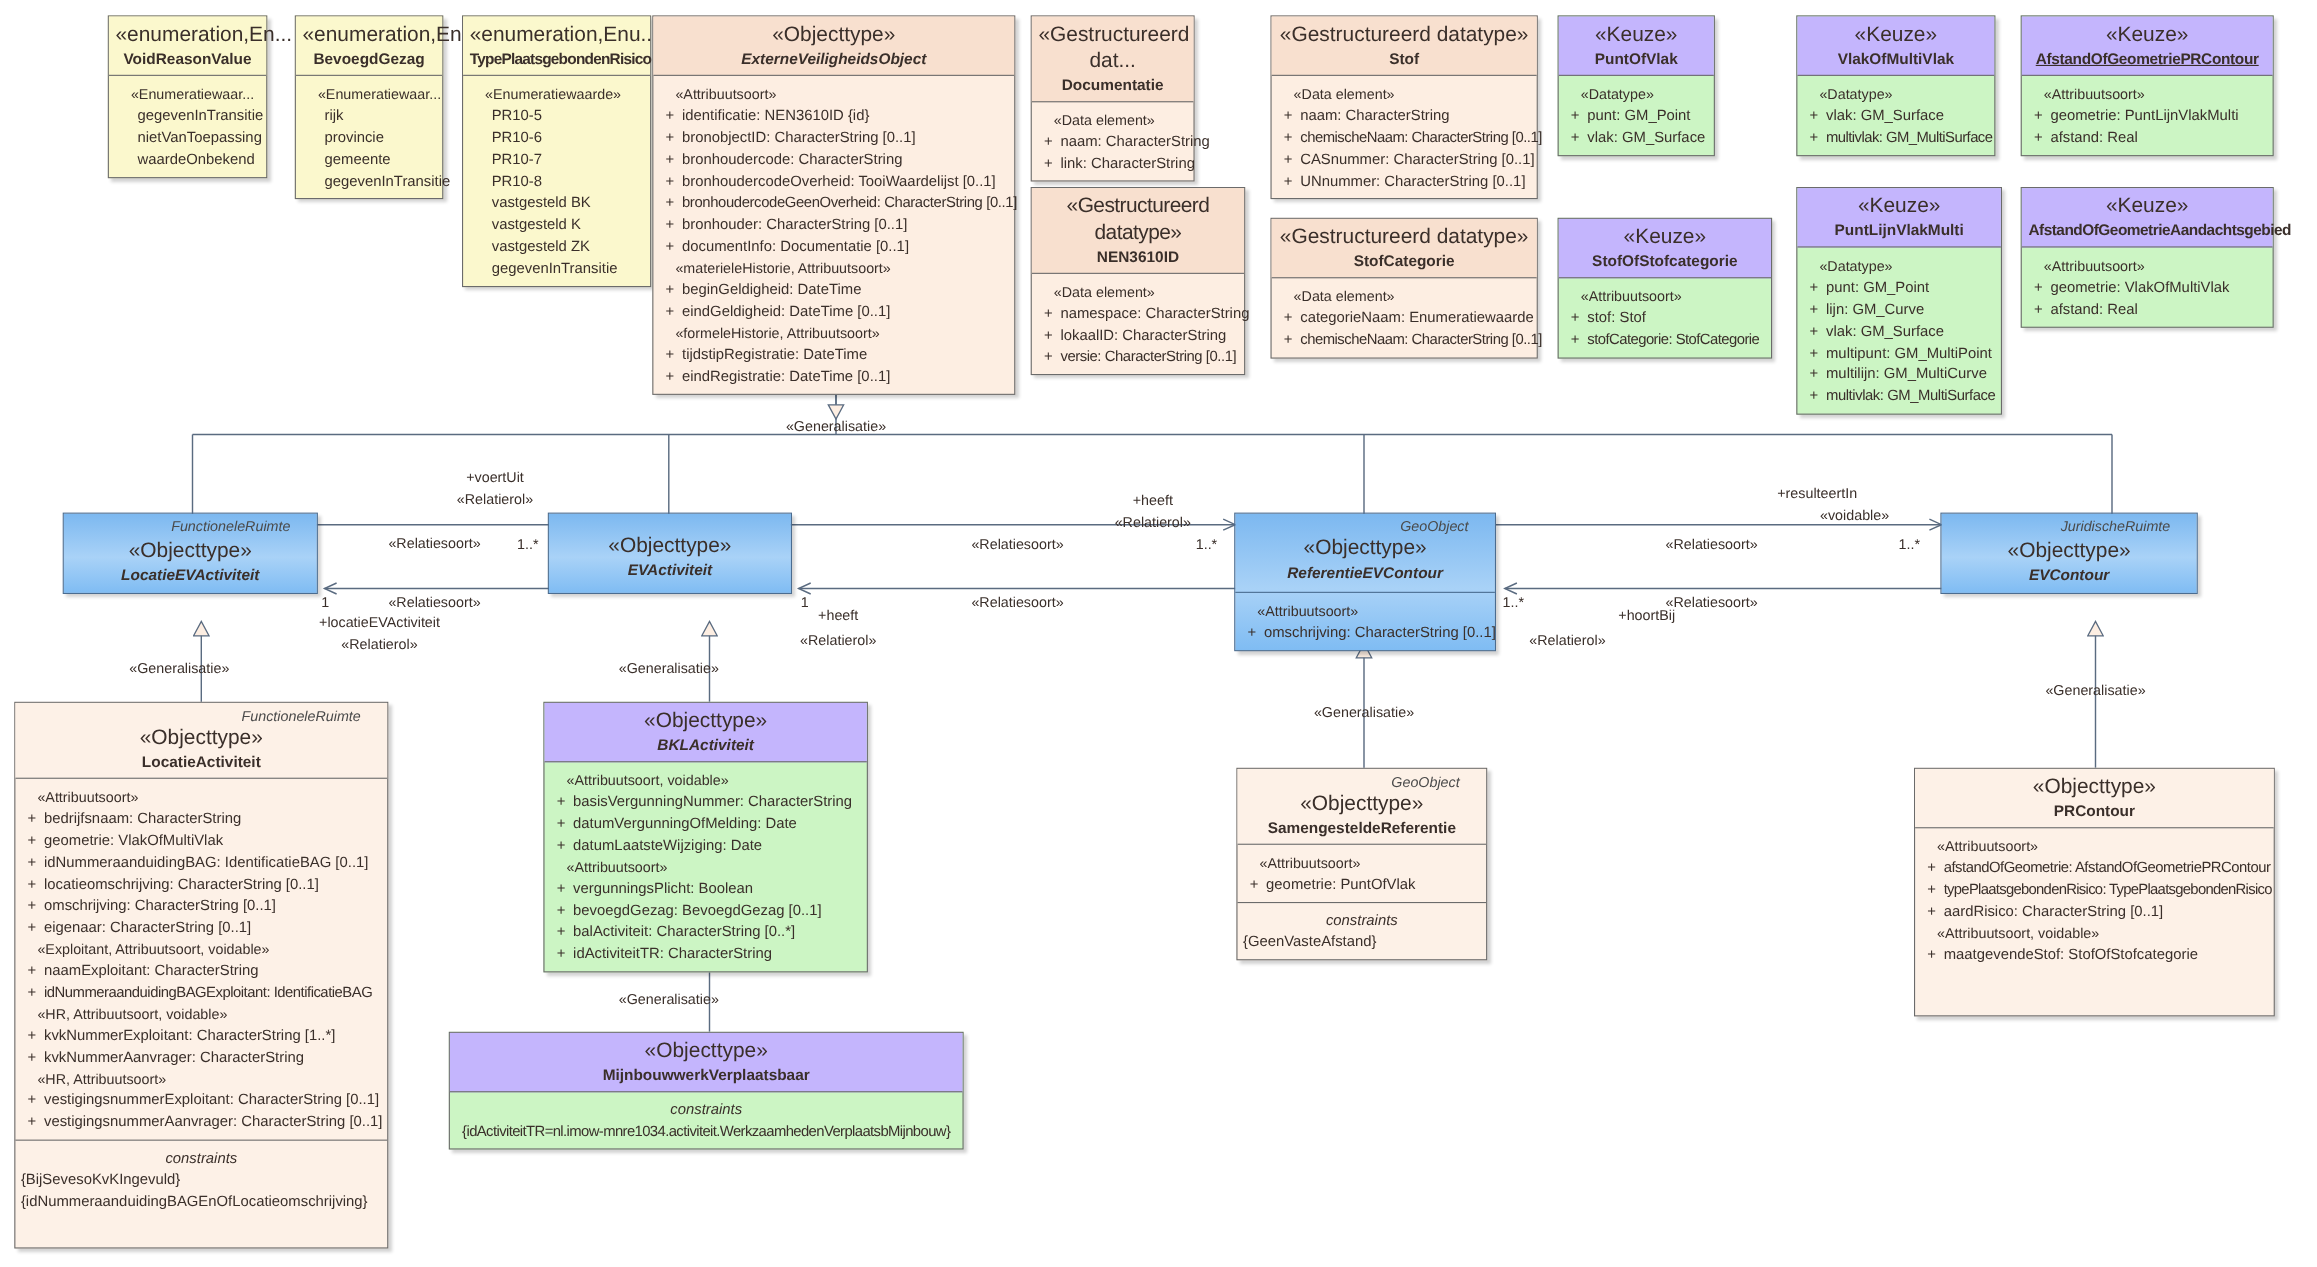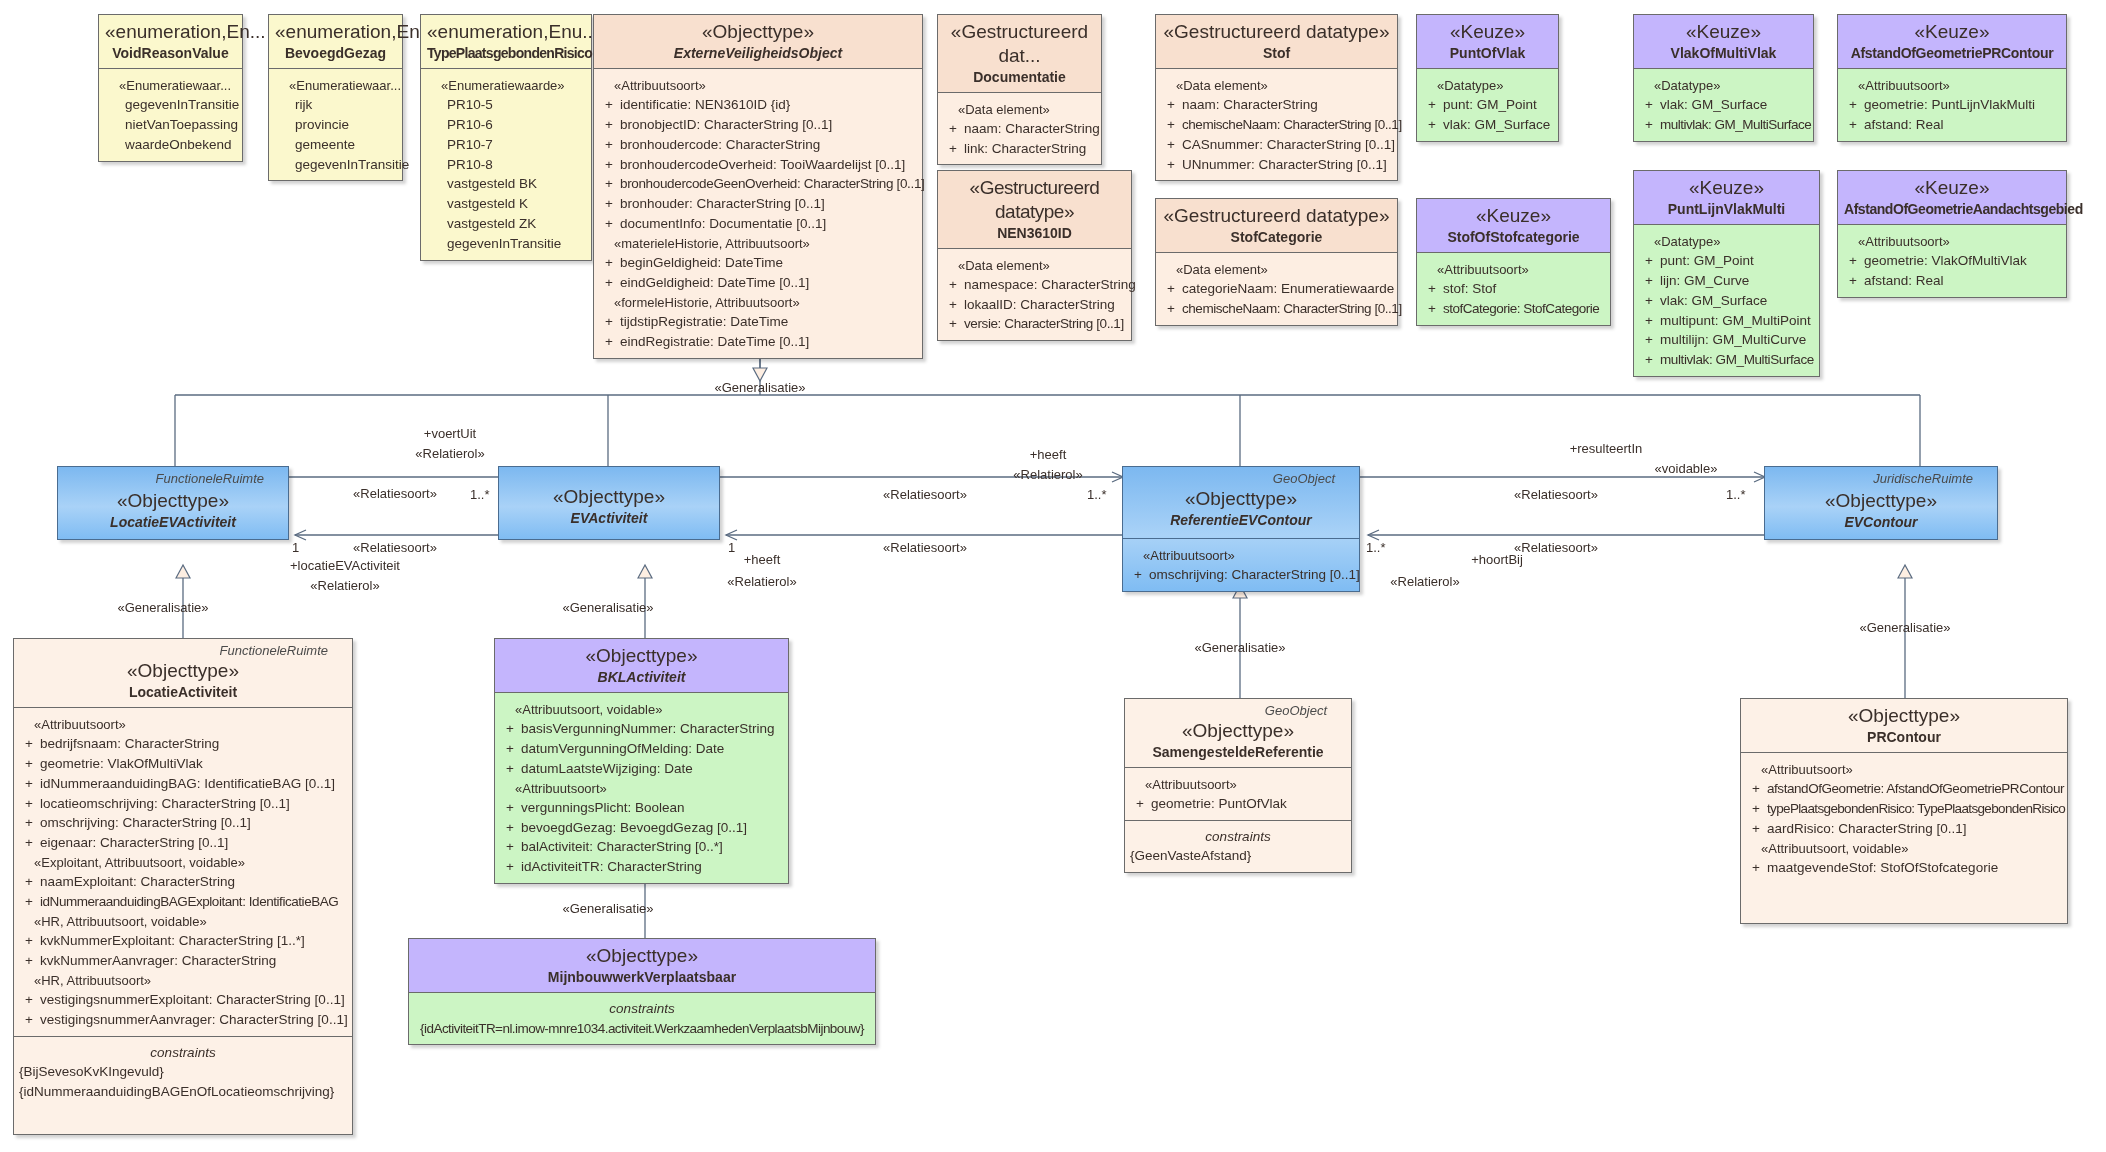--- a/index.html
+++ b/index.html
@@ -237,7 +237,7 @@
     </div>
   </div>
 
-  <div class="cls peach" style="left:937px;top:14px;width:165px;">
+  <div class="cls peach" style="left:937px;top:14px;width:149px;">
     <div class="hdr">
       <div class="stereo">«Gestructureerd dat...</div>
       <div class="cname">Documentatie</div>

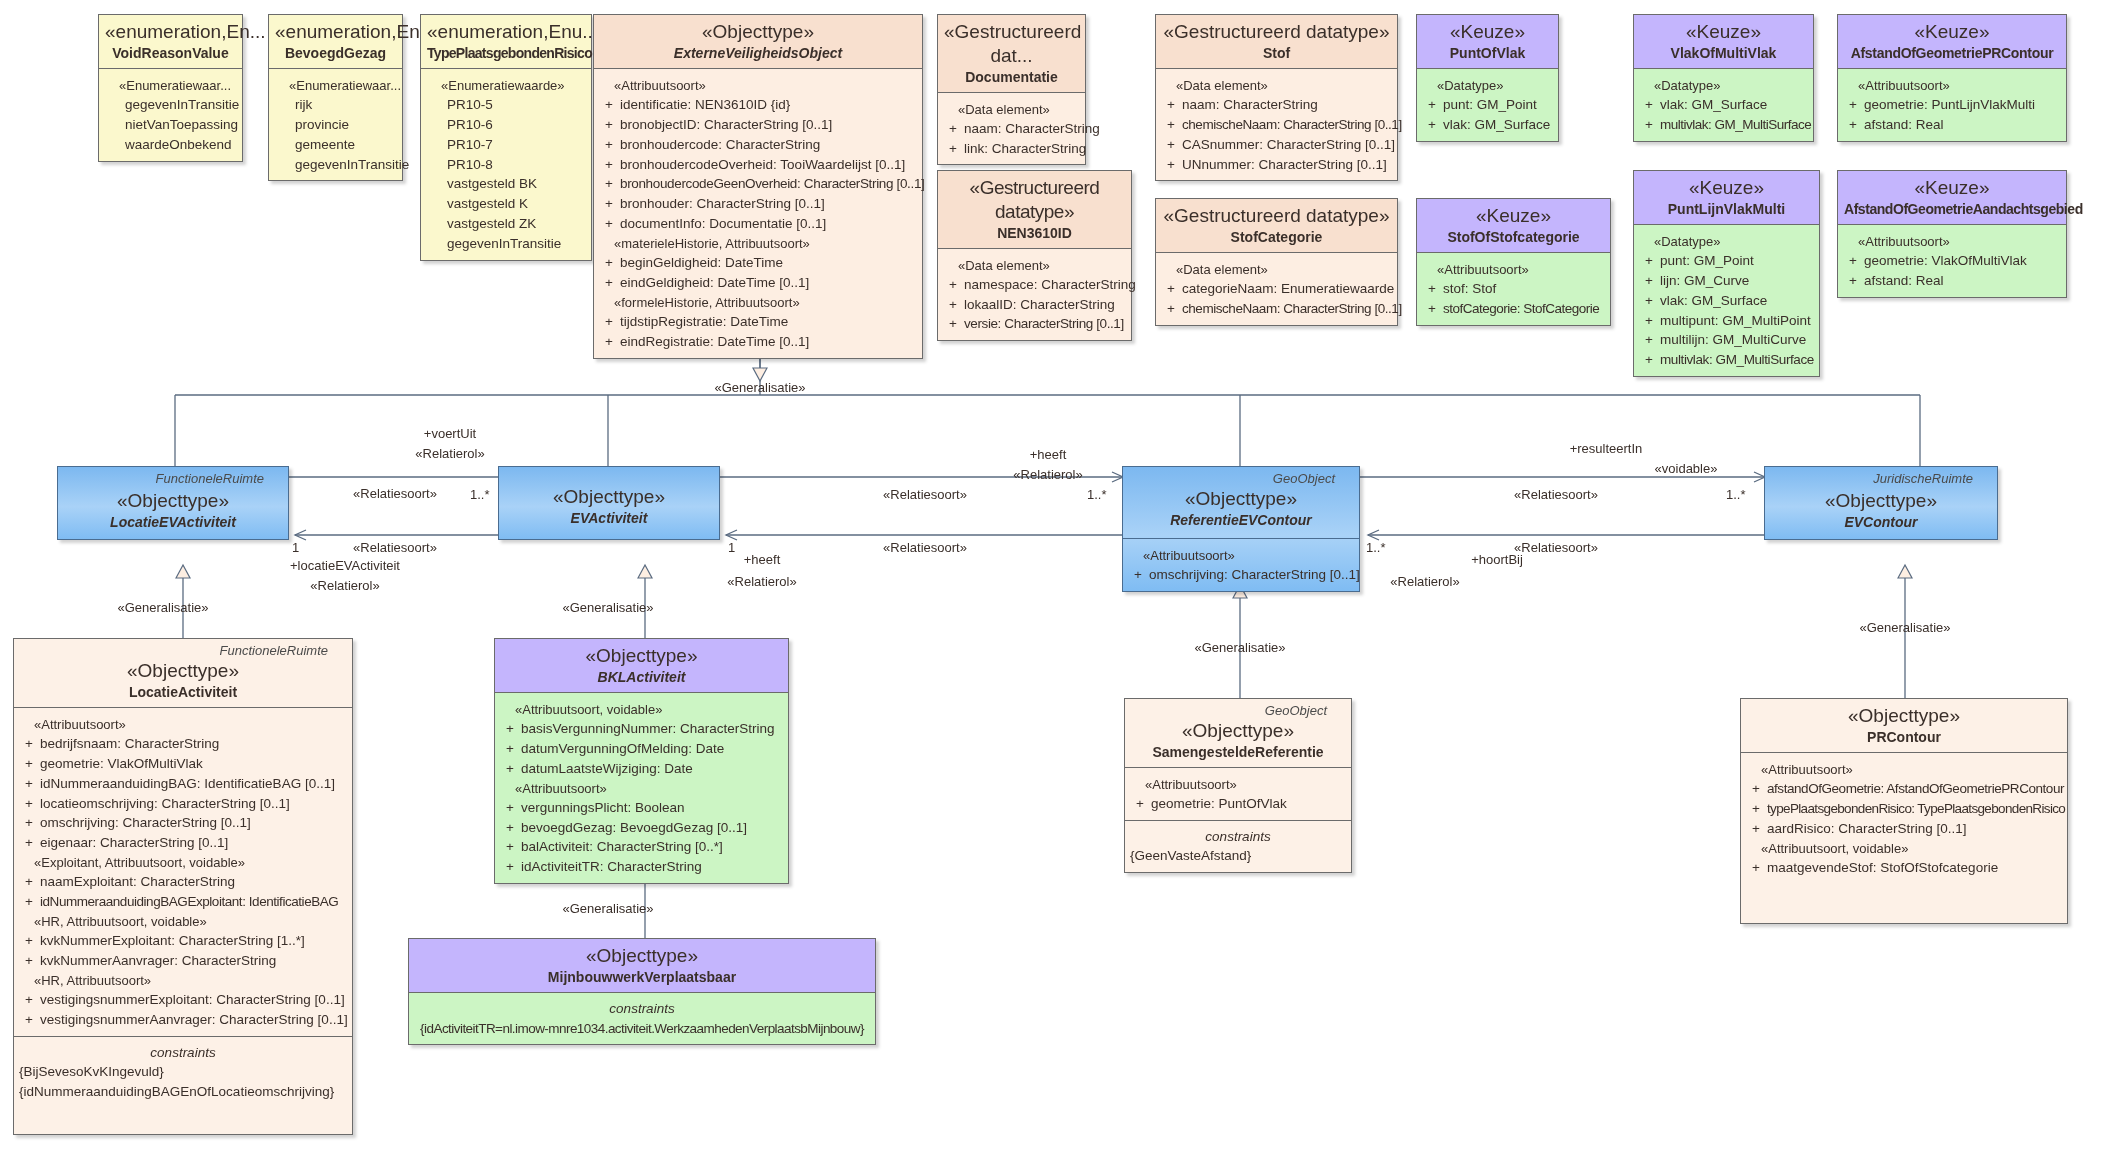--- a/index.html
+++ b/index.html
@@ -360,7 +360,7 @@
   <div class="cls green" style="left:1837px;top:14px;width:230px;">
     <div class="hdr">
       <div class="stereo">«Keuze»</div>
-      <div class="cname" style="letter-spacing:-0.3px;">AfstandOfGeometriePRContour</div>
+      <div class="cname" style="letter-spacing:-0.3px;text-decoration:underline;">AfstandOfGeometriePRContour</div>
     </div>
     <div class="body">
       <div class="grp">«Attribuutsoort»</div>

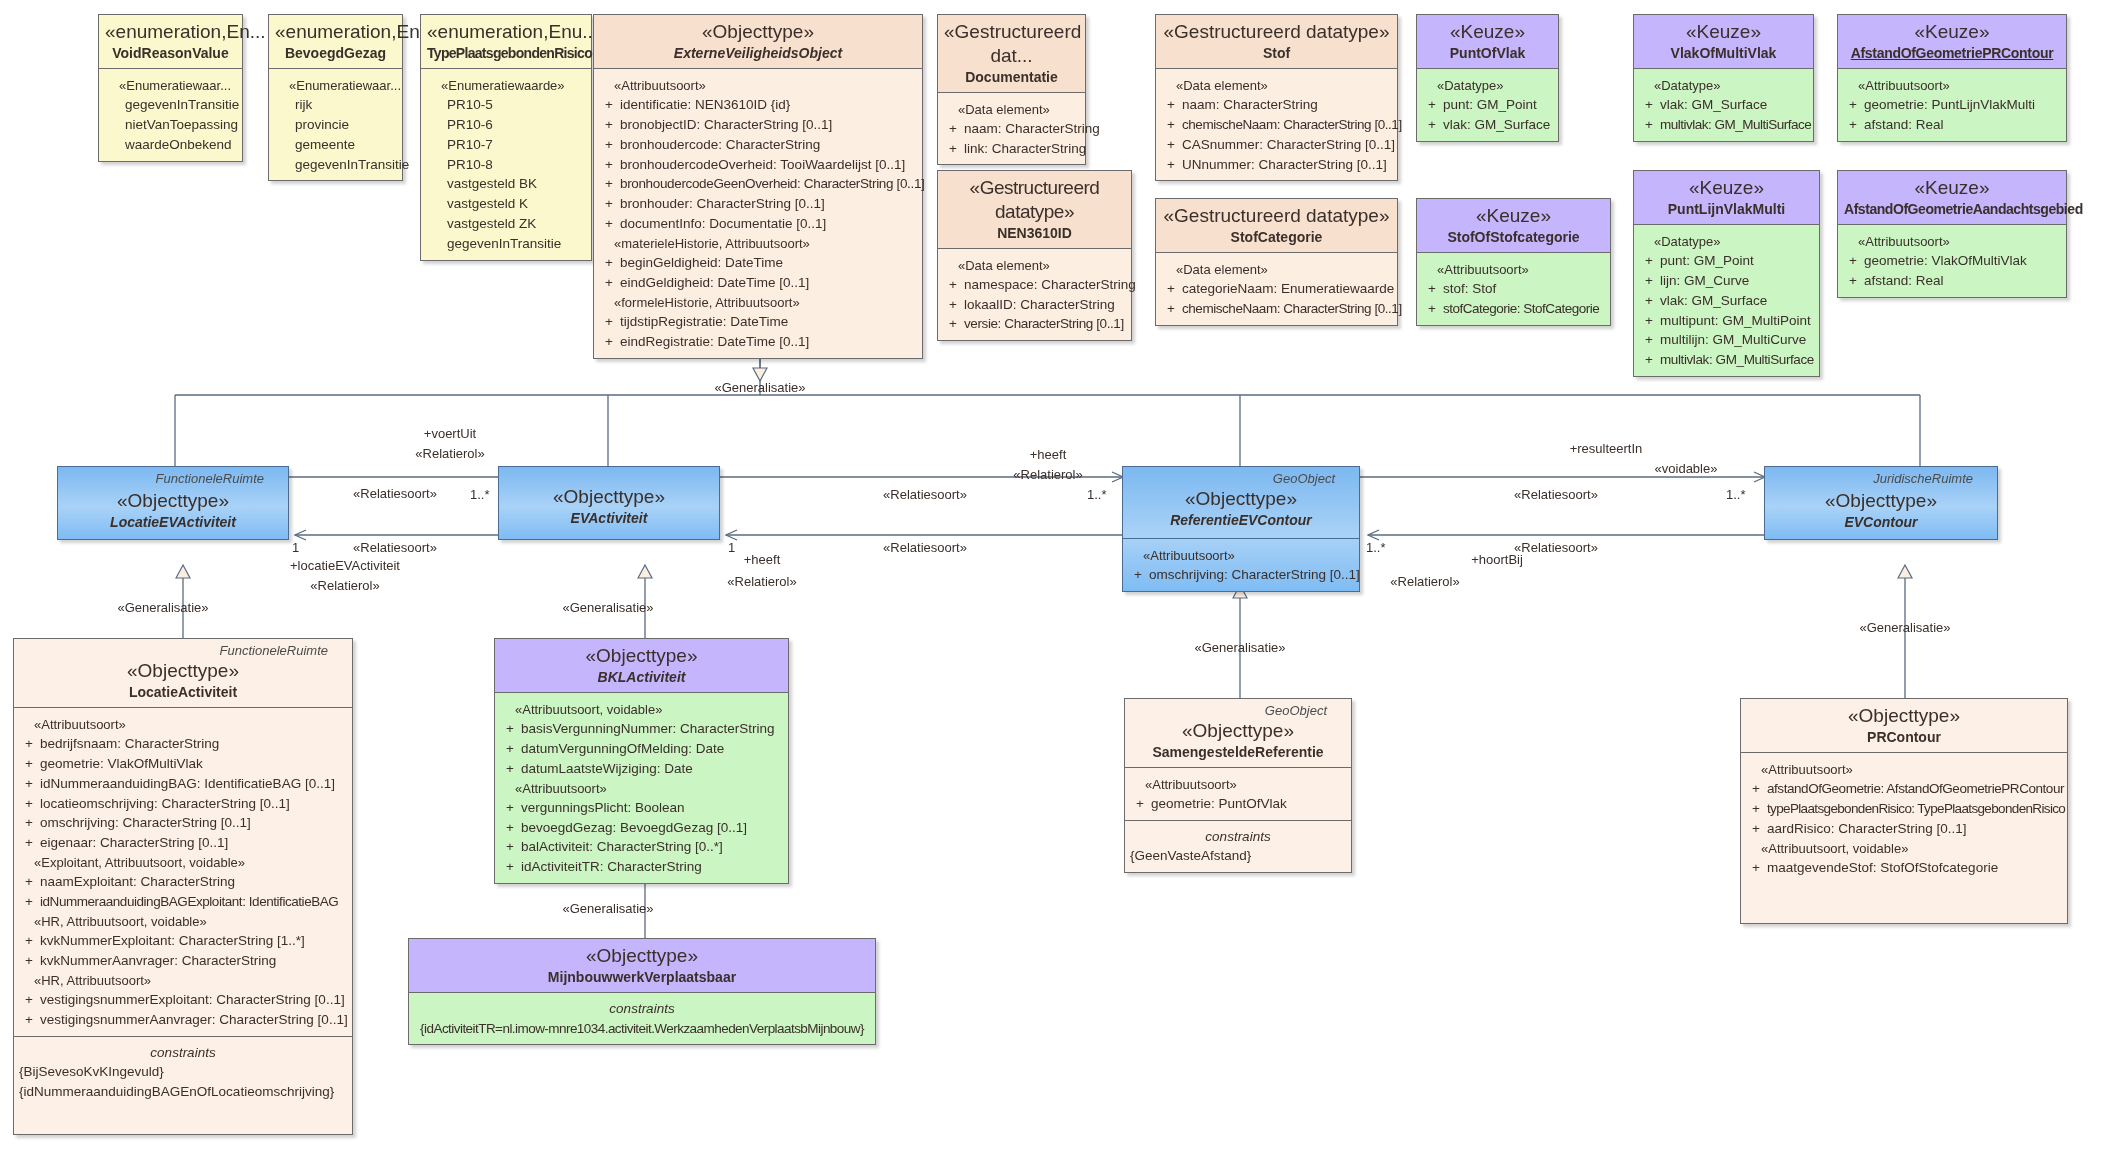--- a/index.html
+++ b/index.html
@@ -666,7 +666,7 @@
   <div class="lbl c" style="left:762px;top:552px;">+heeft</div>
   <div class="lbl c" style="left:762px;top:574px;">«Relatierol»</div>
 
-  <div class="lbl c" style="left:1606px;top:441px;">+resulteertIn</div>
+  <div class="lbl c" style="left:1652px;top:441px;">+resulteertIn</div>
   <div class="lbl c" style="left:1686px;top:461px;">«voidable»</div>
   <div class="lbl c" style="left:1556px;top:487px;">«Relatiesoort»</div>
   <div class="lbl" style="left:1726px;top:487px;">1..*</div>

